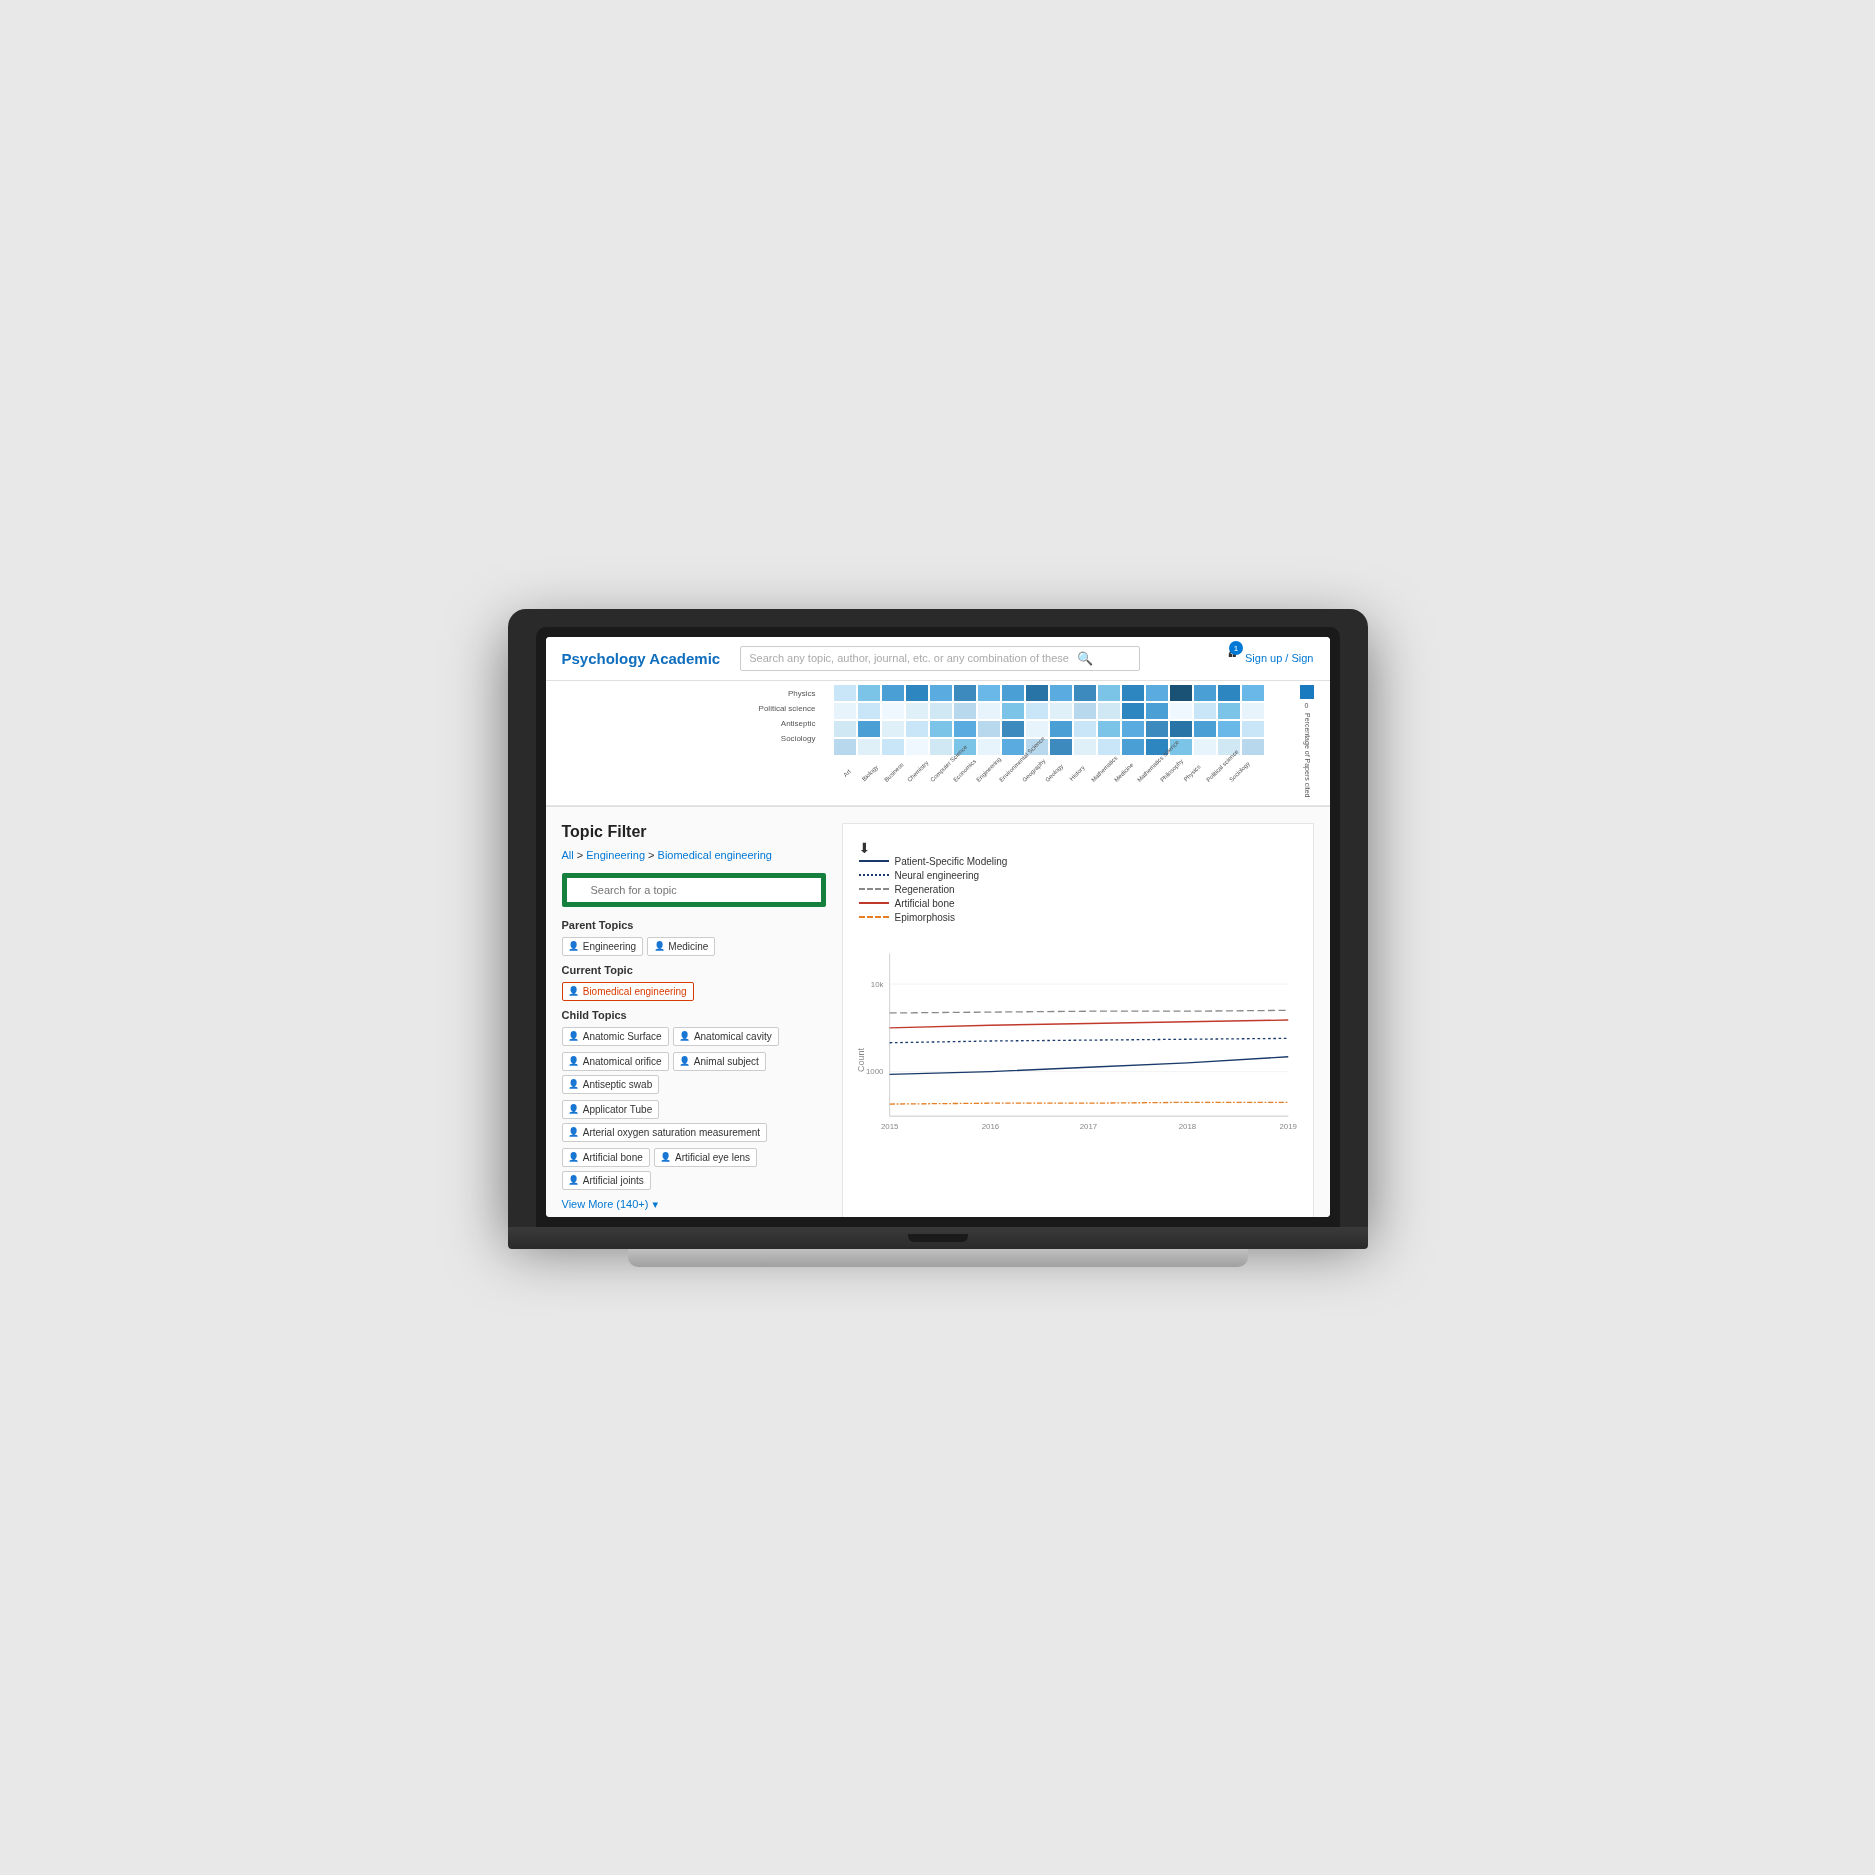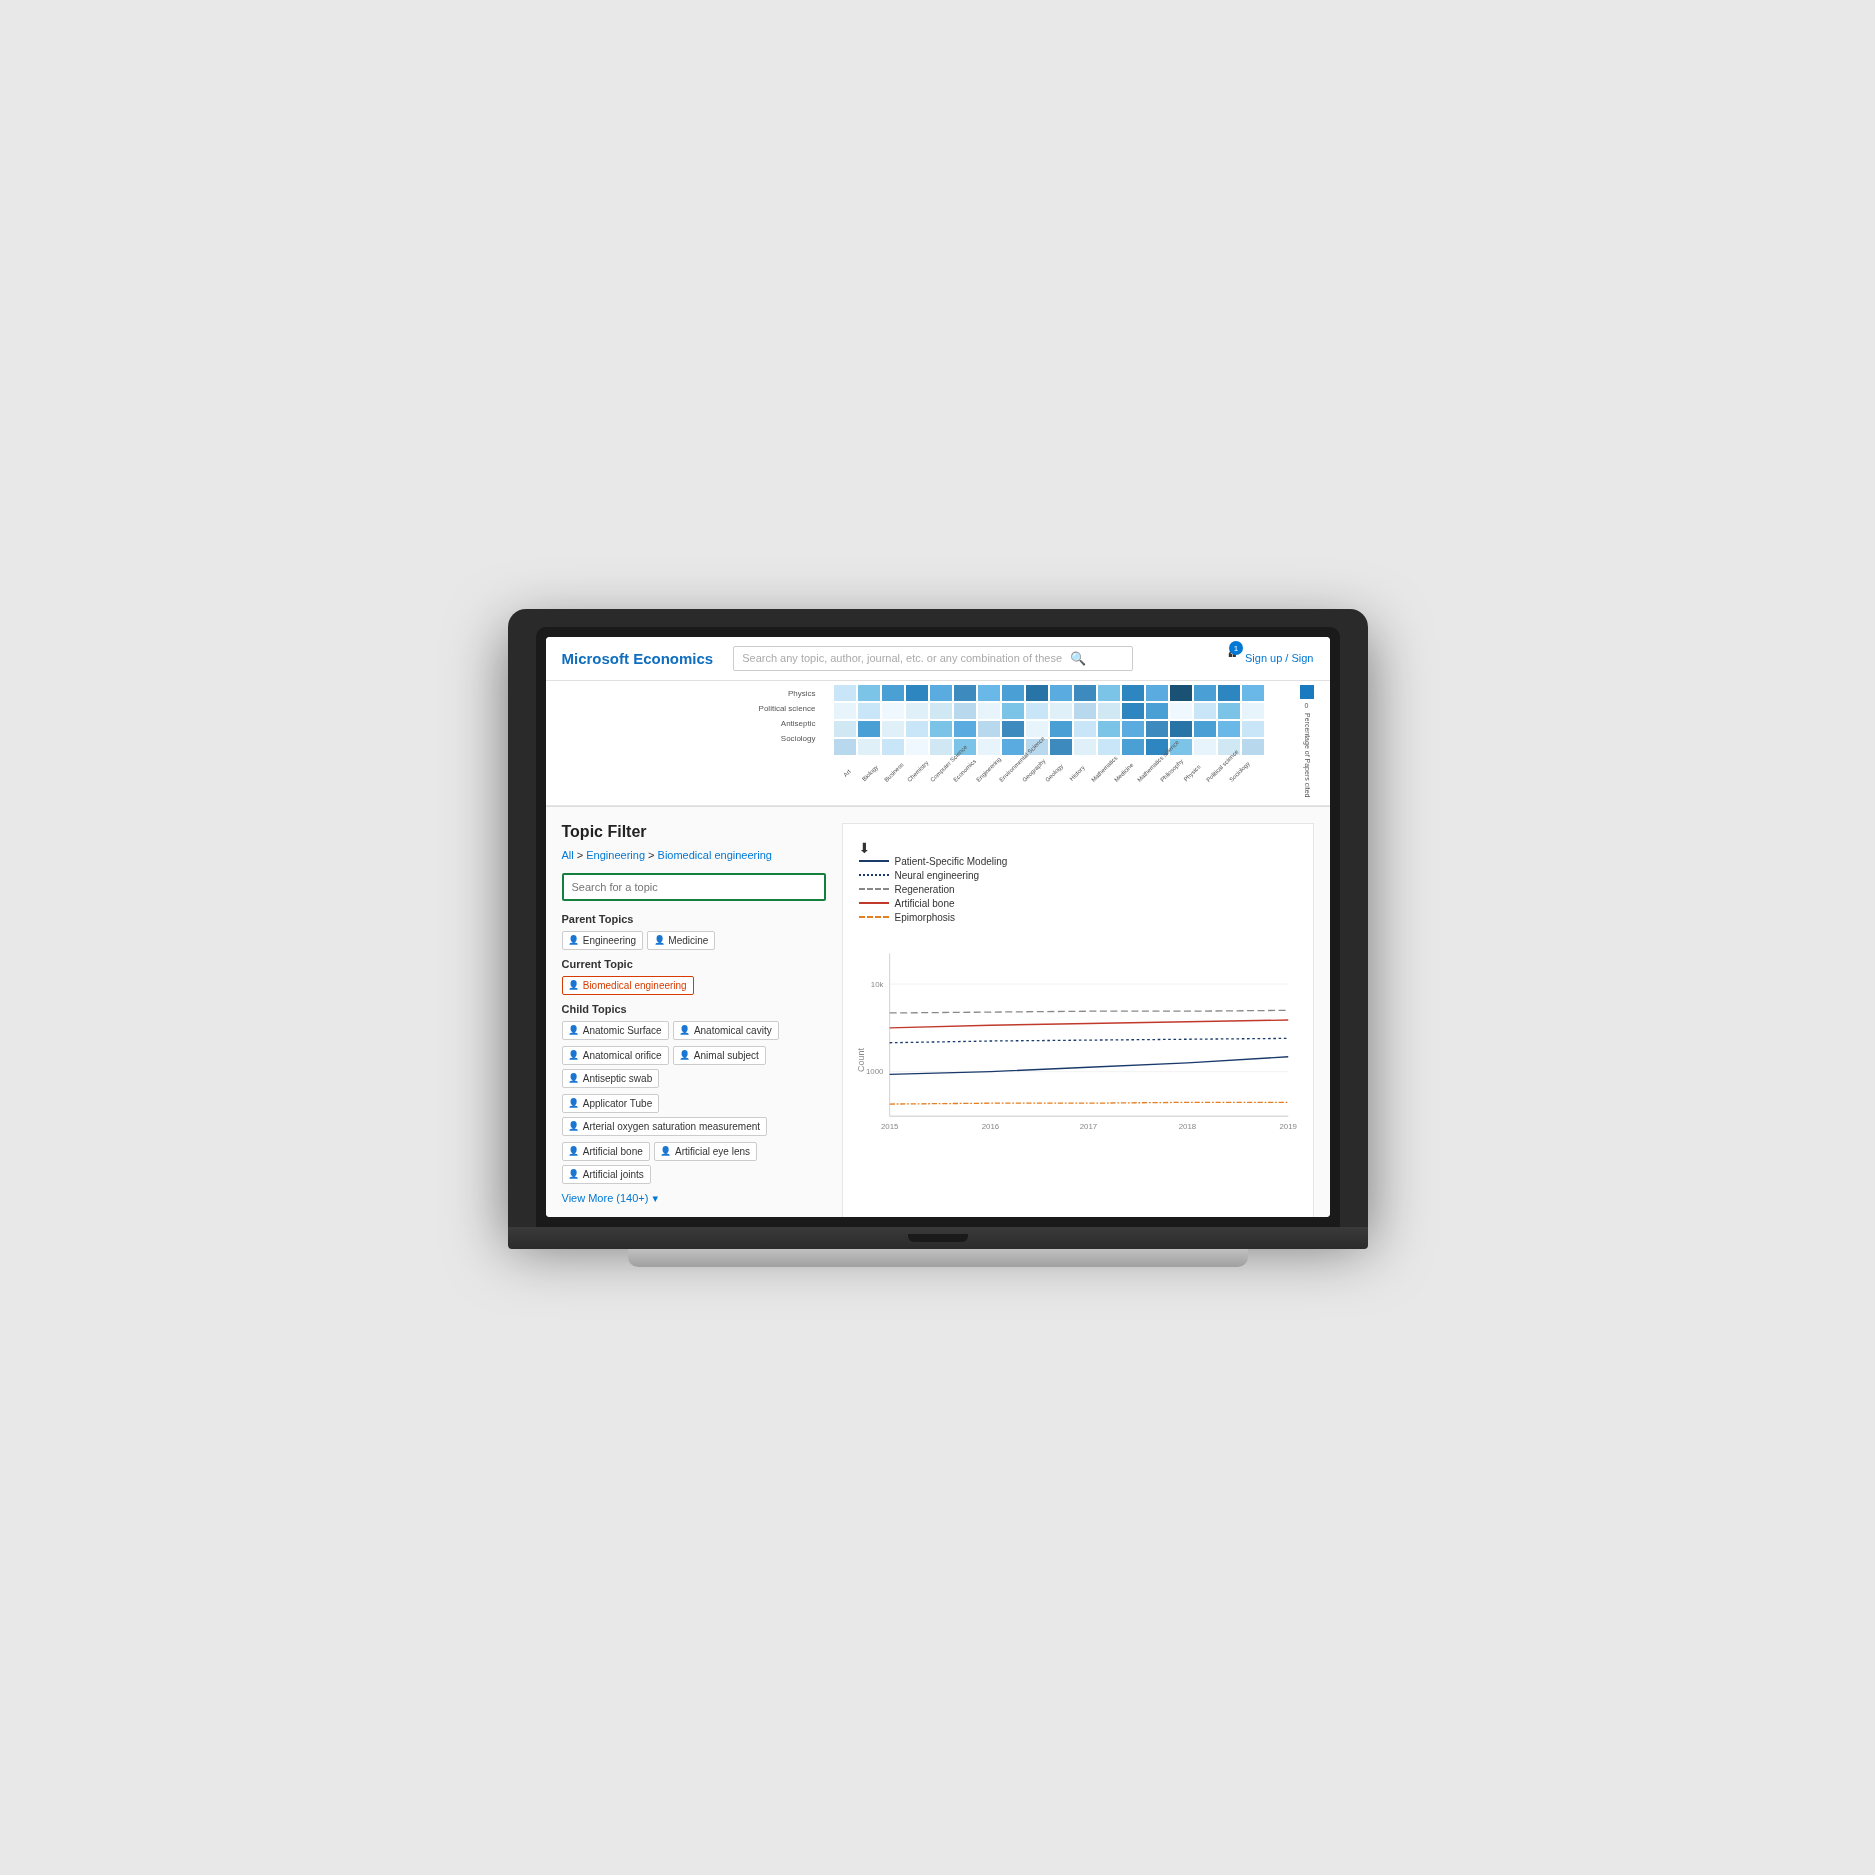--- a/index.html
+++ b/index.html
@@ -330,7 +330,7 @@
       <div class="screen">
 
         <div class="navbar">
-          <div class="nav-logo">Microsoft Economics</div>
+          <div class="nav-logo">Psychology Academic</div>
           <div class="nav-search-bar">
             <span style="color:#aaa; font-size:11px;">Search any topic, author, journal, etc. or any combination of these</span>
             <span class="nav-search-icon">🔍</span>

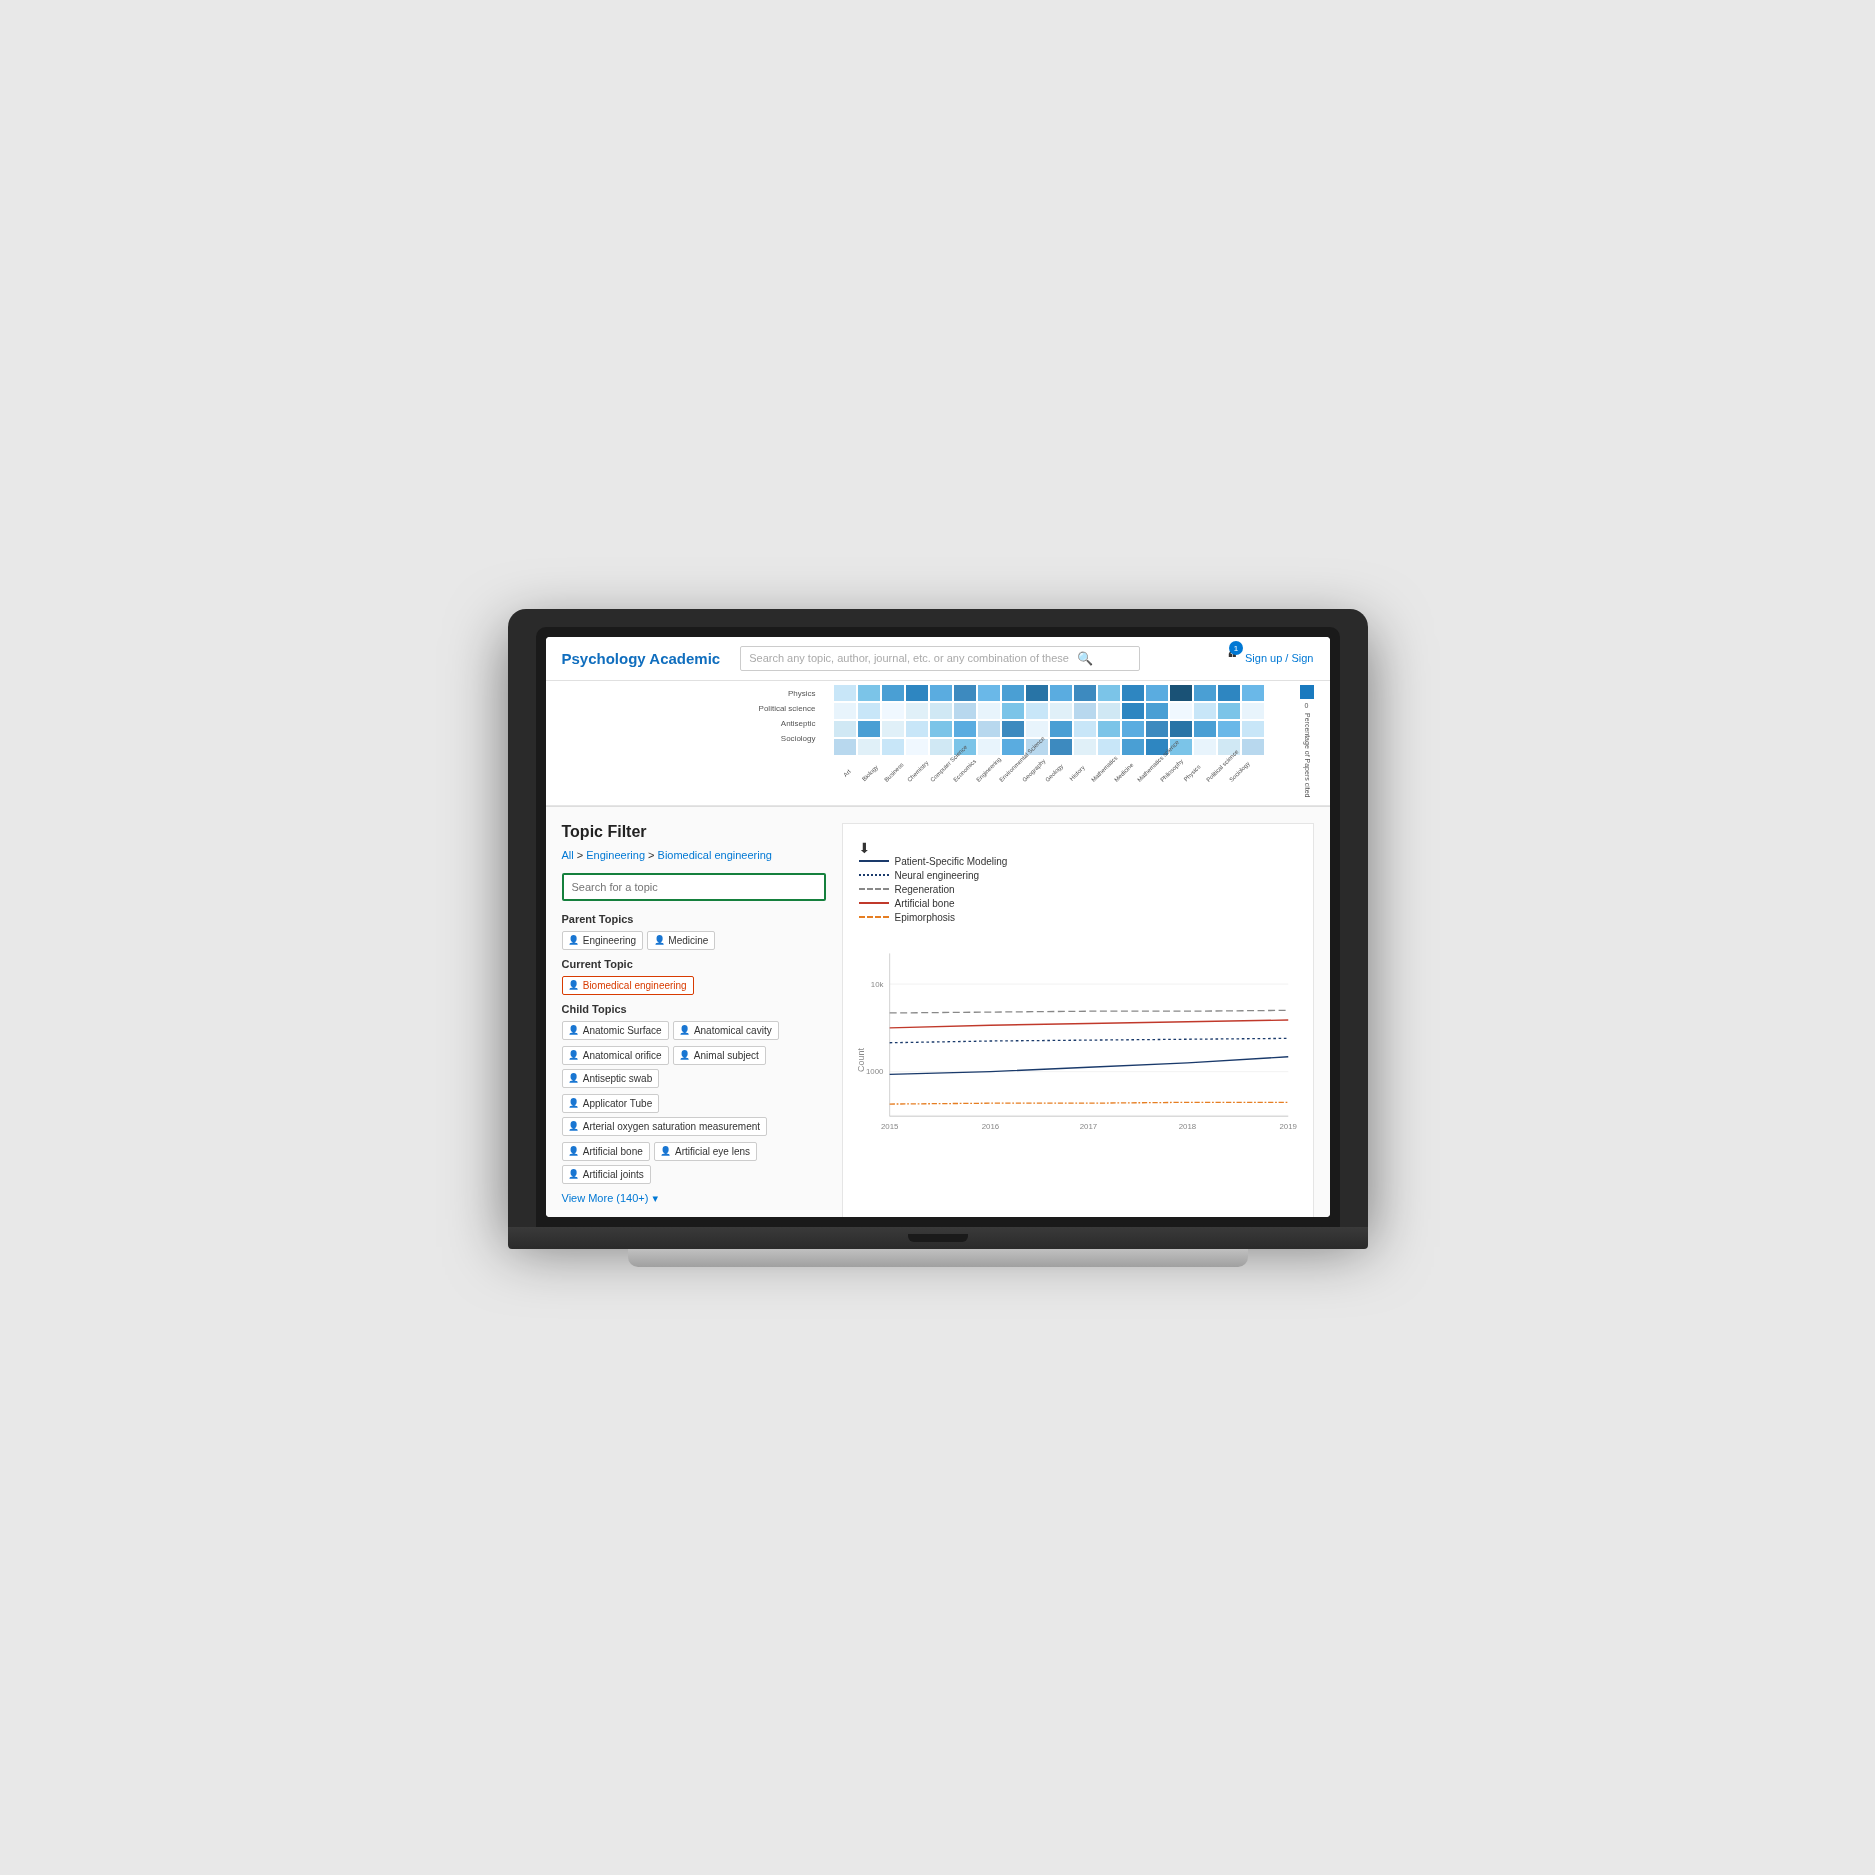--- a/index.html
+++ b/index.html
@@ -210,9 +210,9 @@
 
     .search-topic-input {
       width: 100%;
-      border: 2px solid #15803d;
+      border: 5px solid #15803d;
       border-radius: 2px;
-      padding: 6px 8px;
+      padding: 6px 24px;
       font-size: 11px;
       color: #aaa;
       margin-bottom: 12px;

